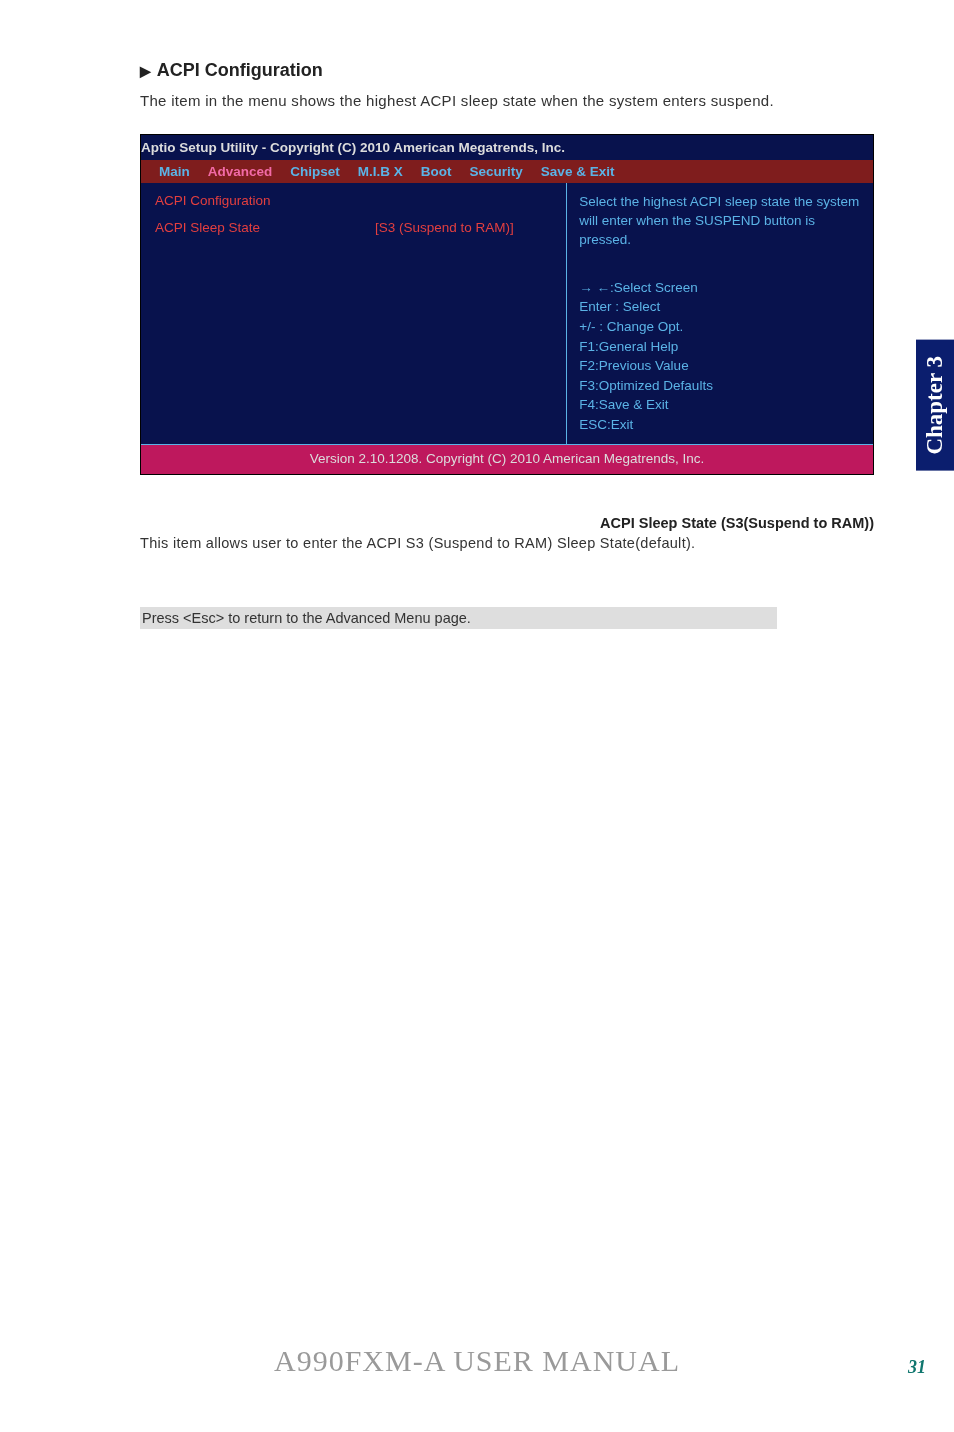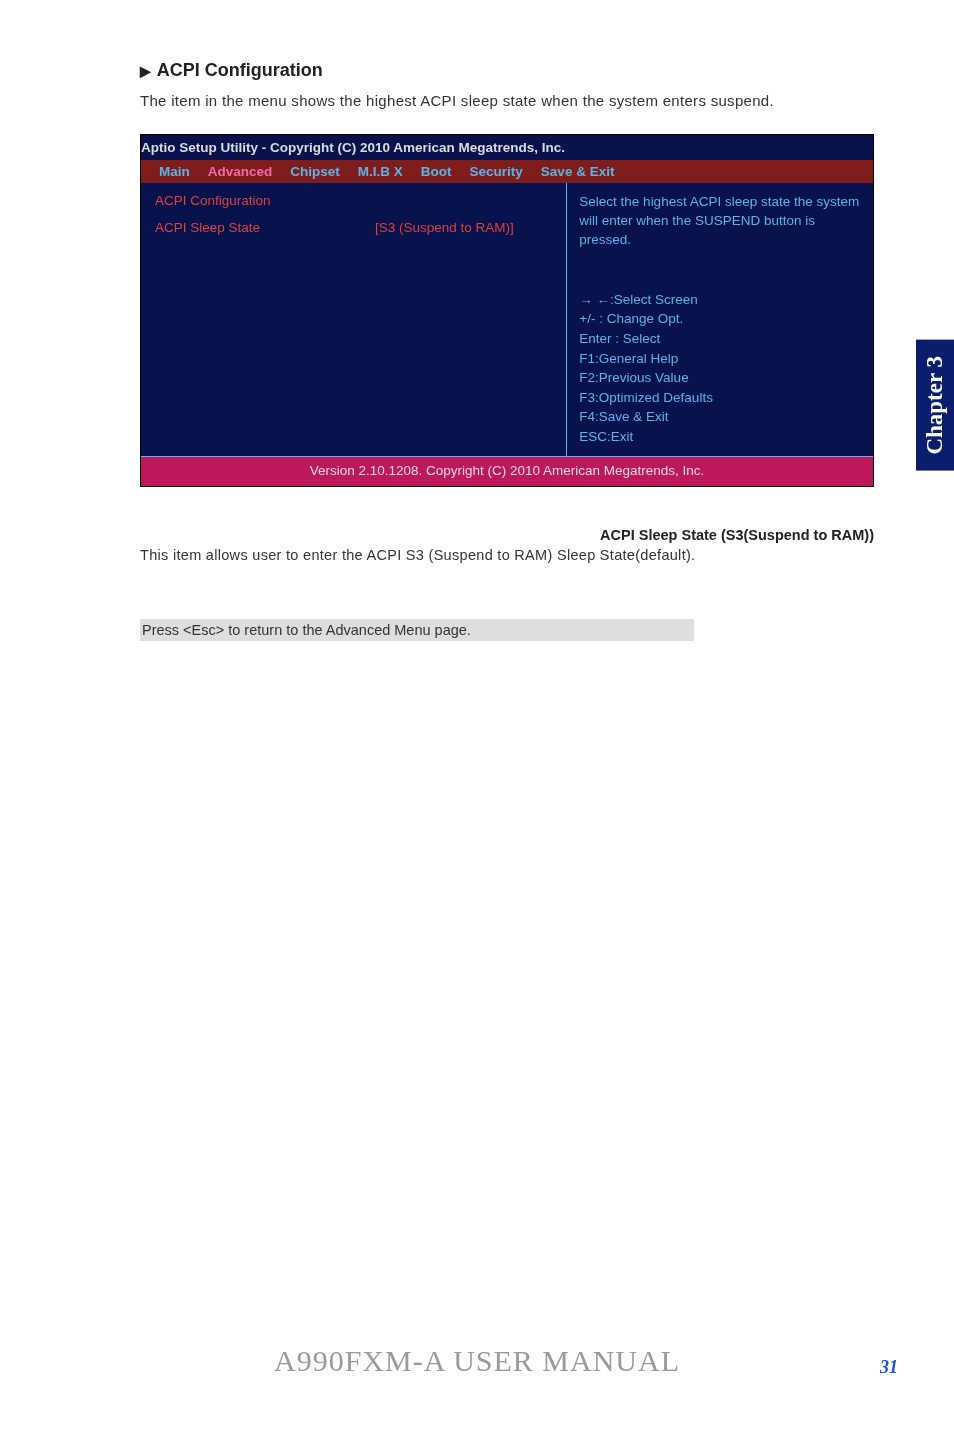--- a/index.html
+++ b/index.html
@@ -92,7 +92,7 @@
     color: #5bb3e6;
   }
   .bios-right .help-block {
-    margin-bottom: 40px;
+    margin-bottom: 28px;
     line-height: 1.4;
   }
   .bios-right .nav-block {

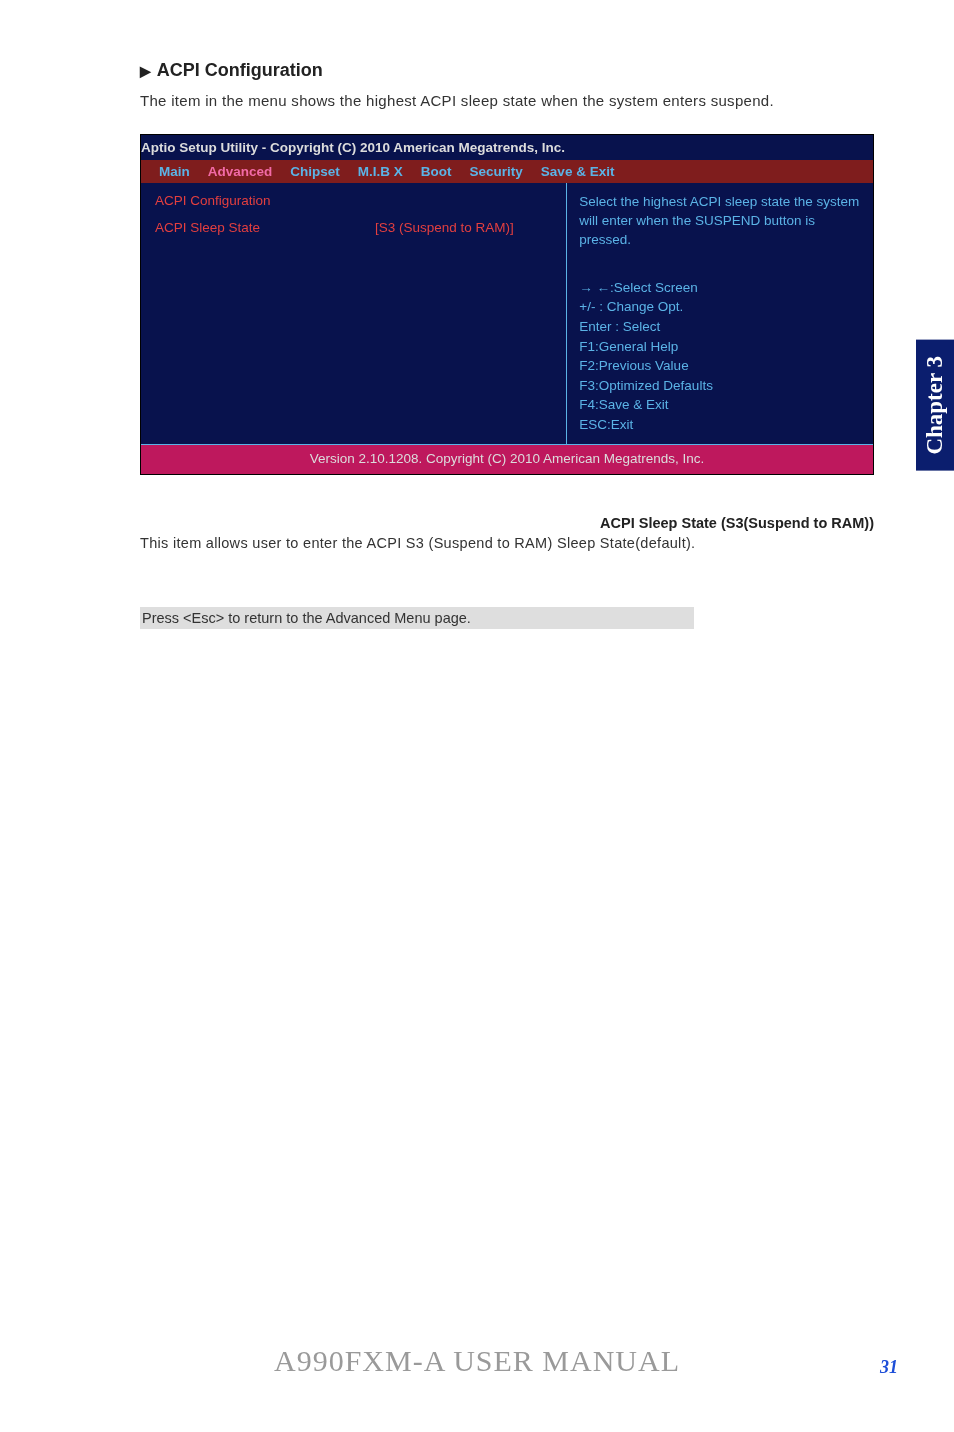--- a/index.html
+++ b/index.html
@@ -194,8 +194,8 @@
         <div class="help-block">Select the highest ACPI sleep state the system will enter when the SUSPEND button is pressed.</div>
         <div class="nav-block">
           <div>→ ←:Select Screen</div>
+          <div>Enter : Select</div>
           <div>+/-  : Change Opt.</div>
-          <div>Enter : Select</div>
           <div>F1:General Help</div>
           <div>F2:Previous Value</div>
           <div>F3:Optimized Defaults</div>

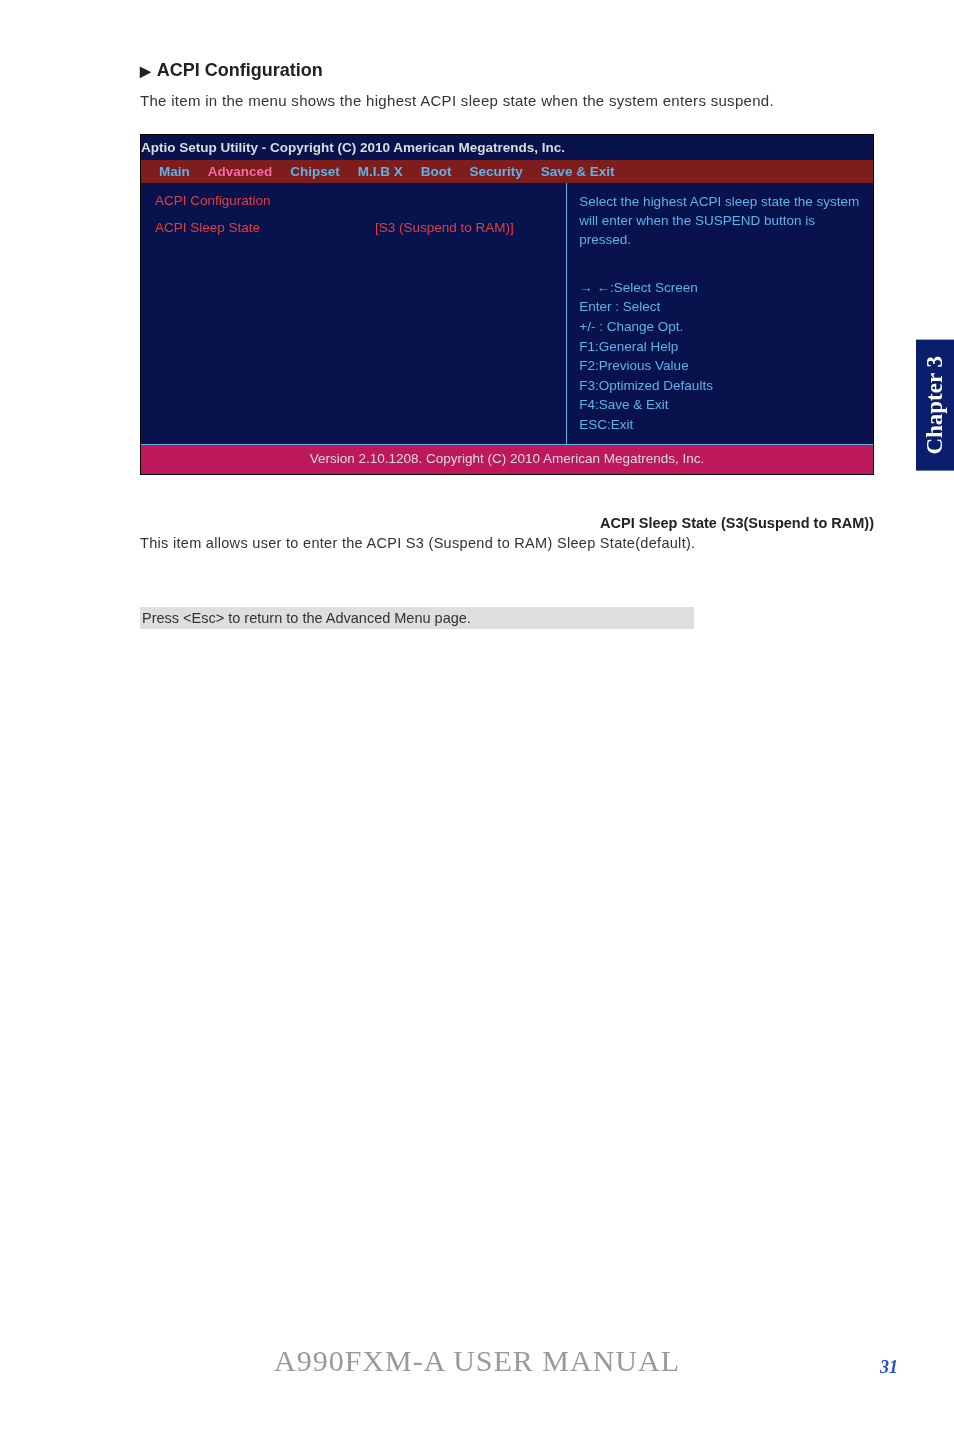--- a/index.html
+++ b/index.html
@@ -125,7 +125,7 @@
     color: #333;
     padding: 3px 2px;
     display: inline-block;
-    width: 554px;
+    width: 637px;
   }
   .side-tab {
     position: absolute;

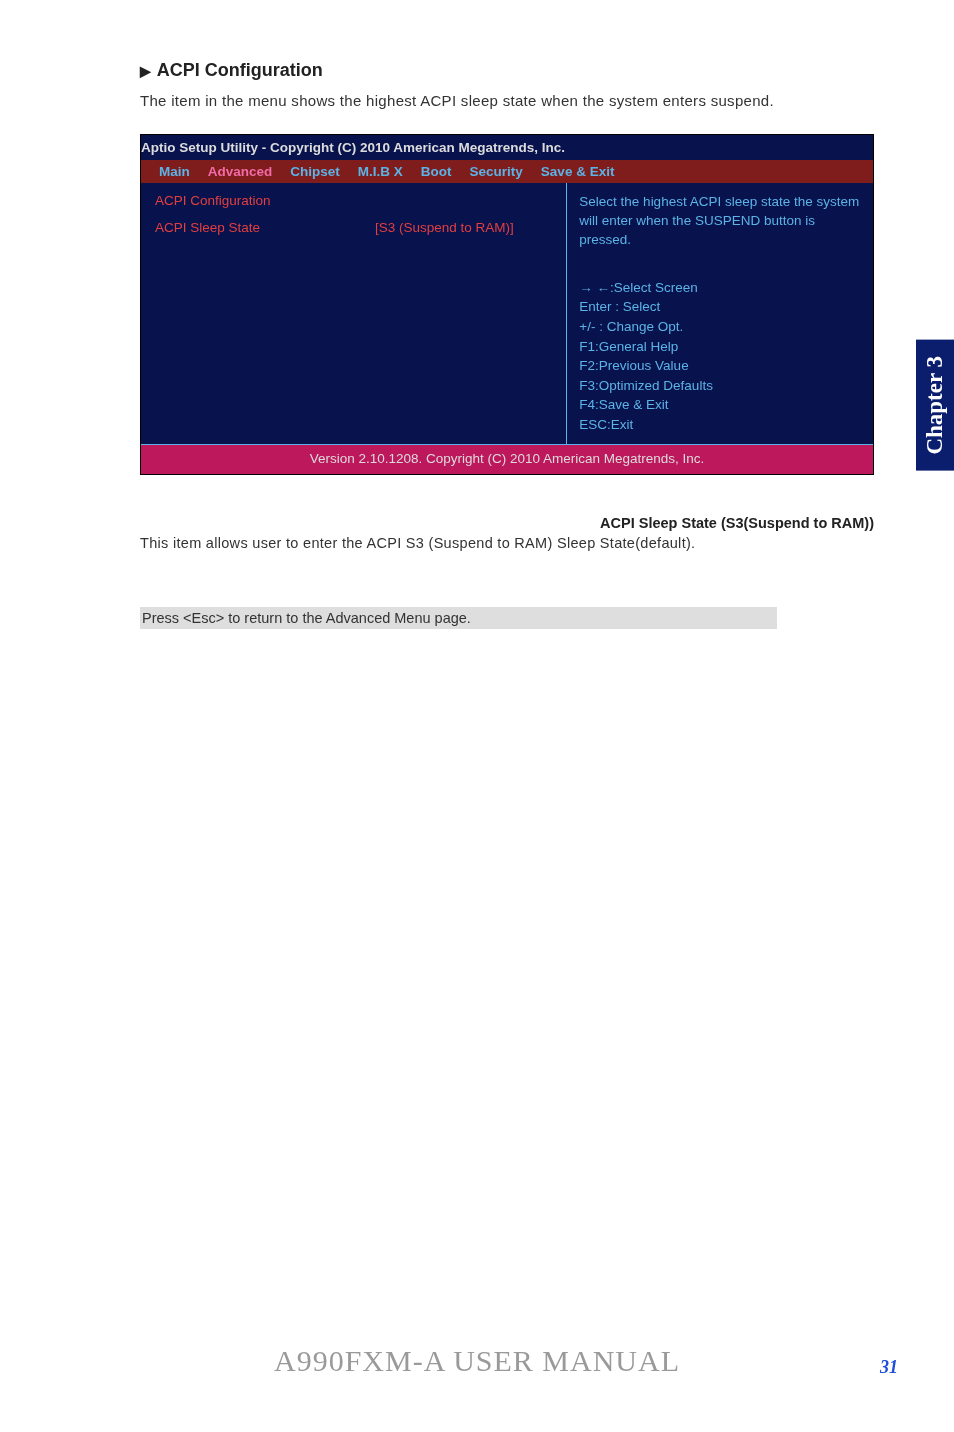--- a/index.html
+++ b/index.html
@@ -154,10 +154,10 @@
   .page-num {
     position: absolute;
     bottom: 54px;
-    right: 56px;
+    right: 28px;
     font-style: italic;
     font-weight: bold;
-    color: #1d4ed8;
+    color: #0f766e;
     font-size: 18px;
     font-family: 'Times New Roman', serif;
   }

